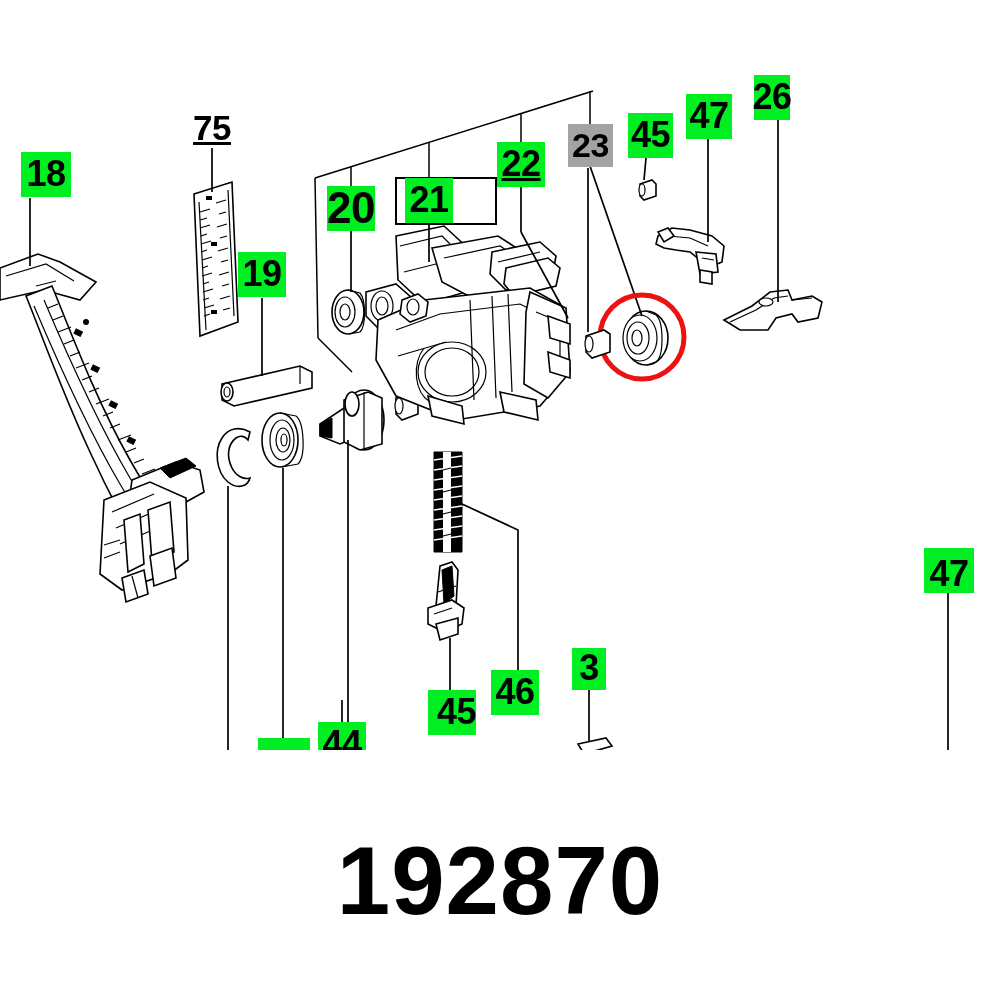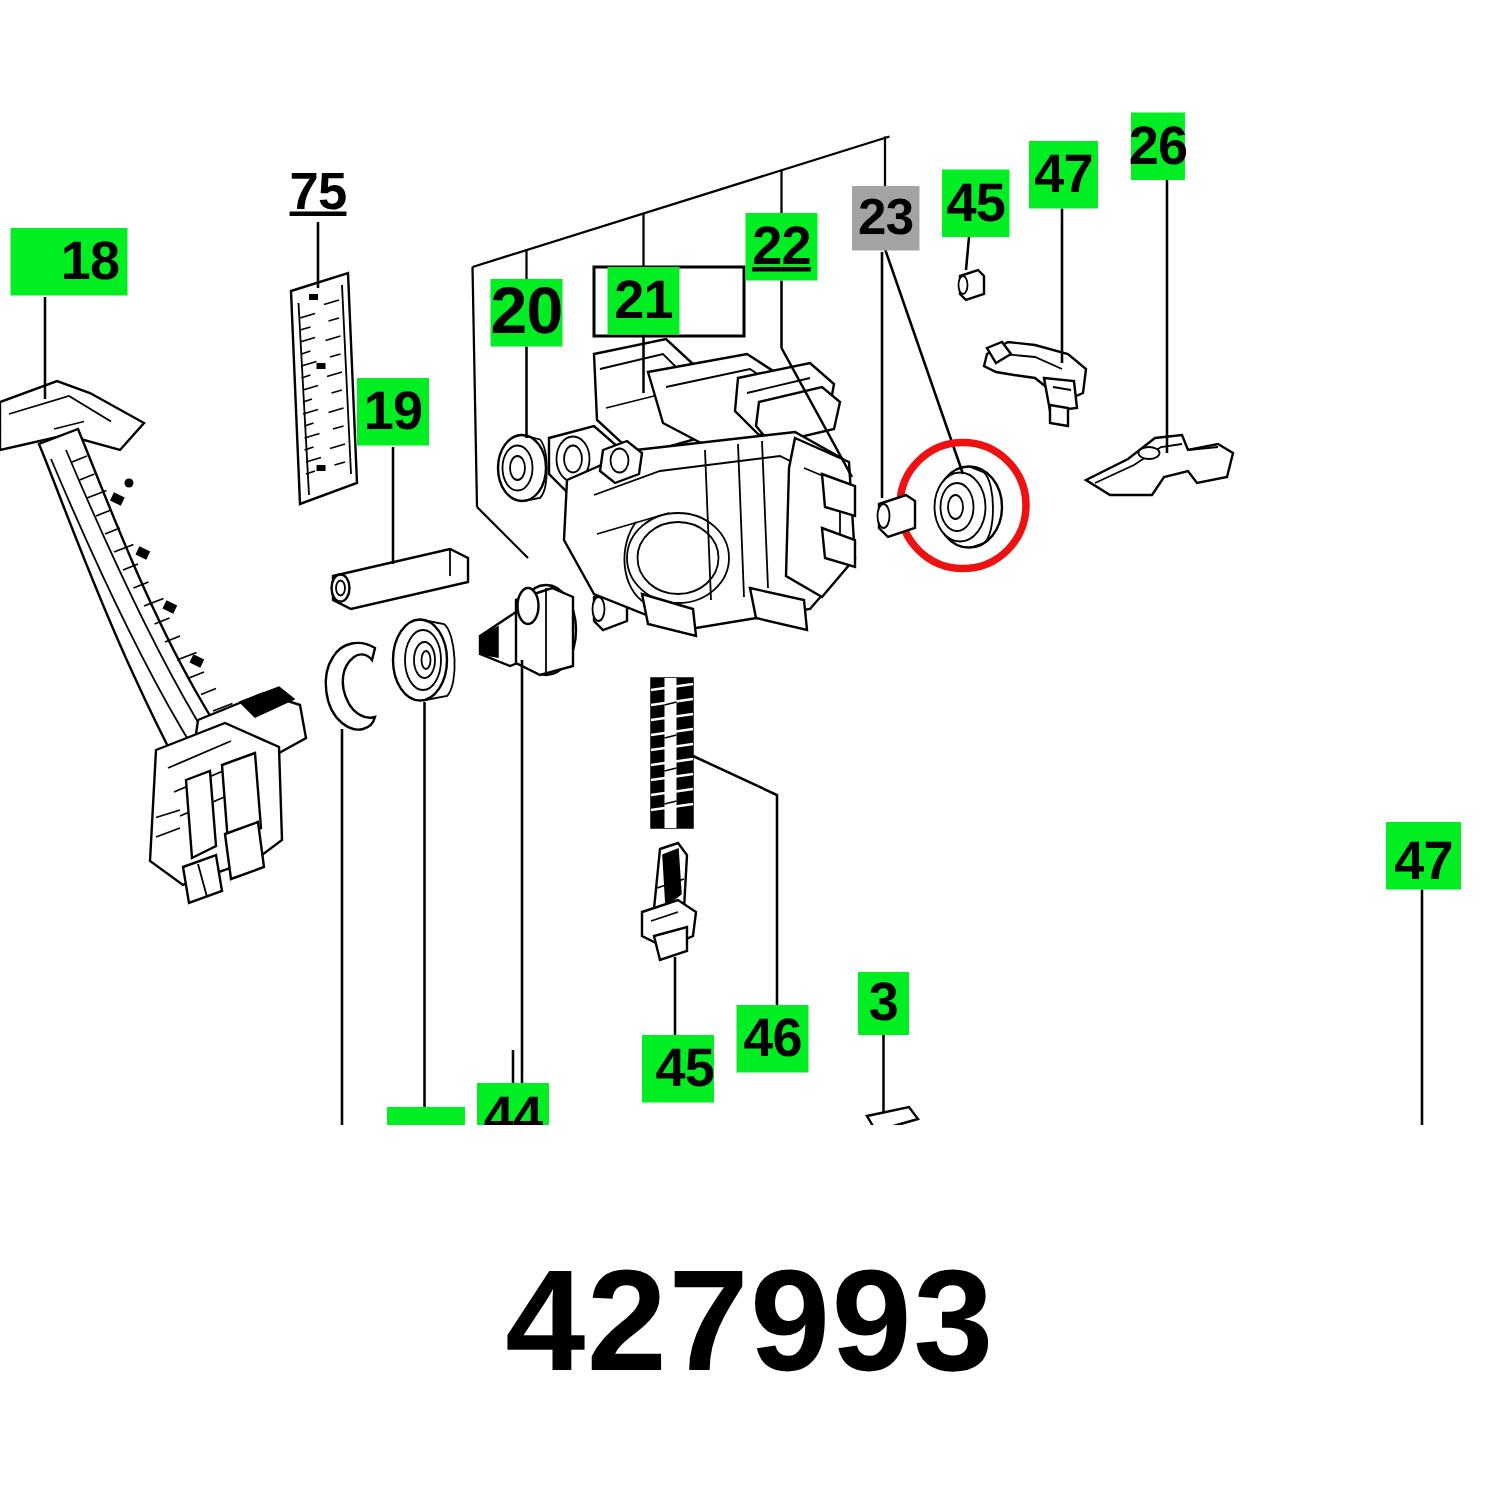--- a/index.html
+++ b/index.html
@@ -346,7 +346,7 @@
 
   <div id="clip-band"></div>
 
-  <div class="callout green" style="left:7px;top:152px;width:50px;height:45px;font-size:36px;padding-left:28px;">
+  <div class="callout green" style="left:21px;top:152px;width:50px;height:45px;font-size:36px;">
     <span>18</span>
   </div>
 

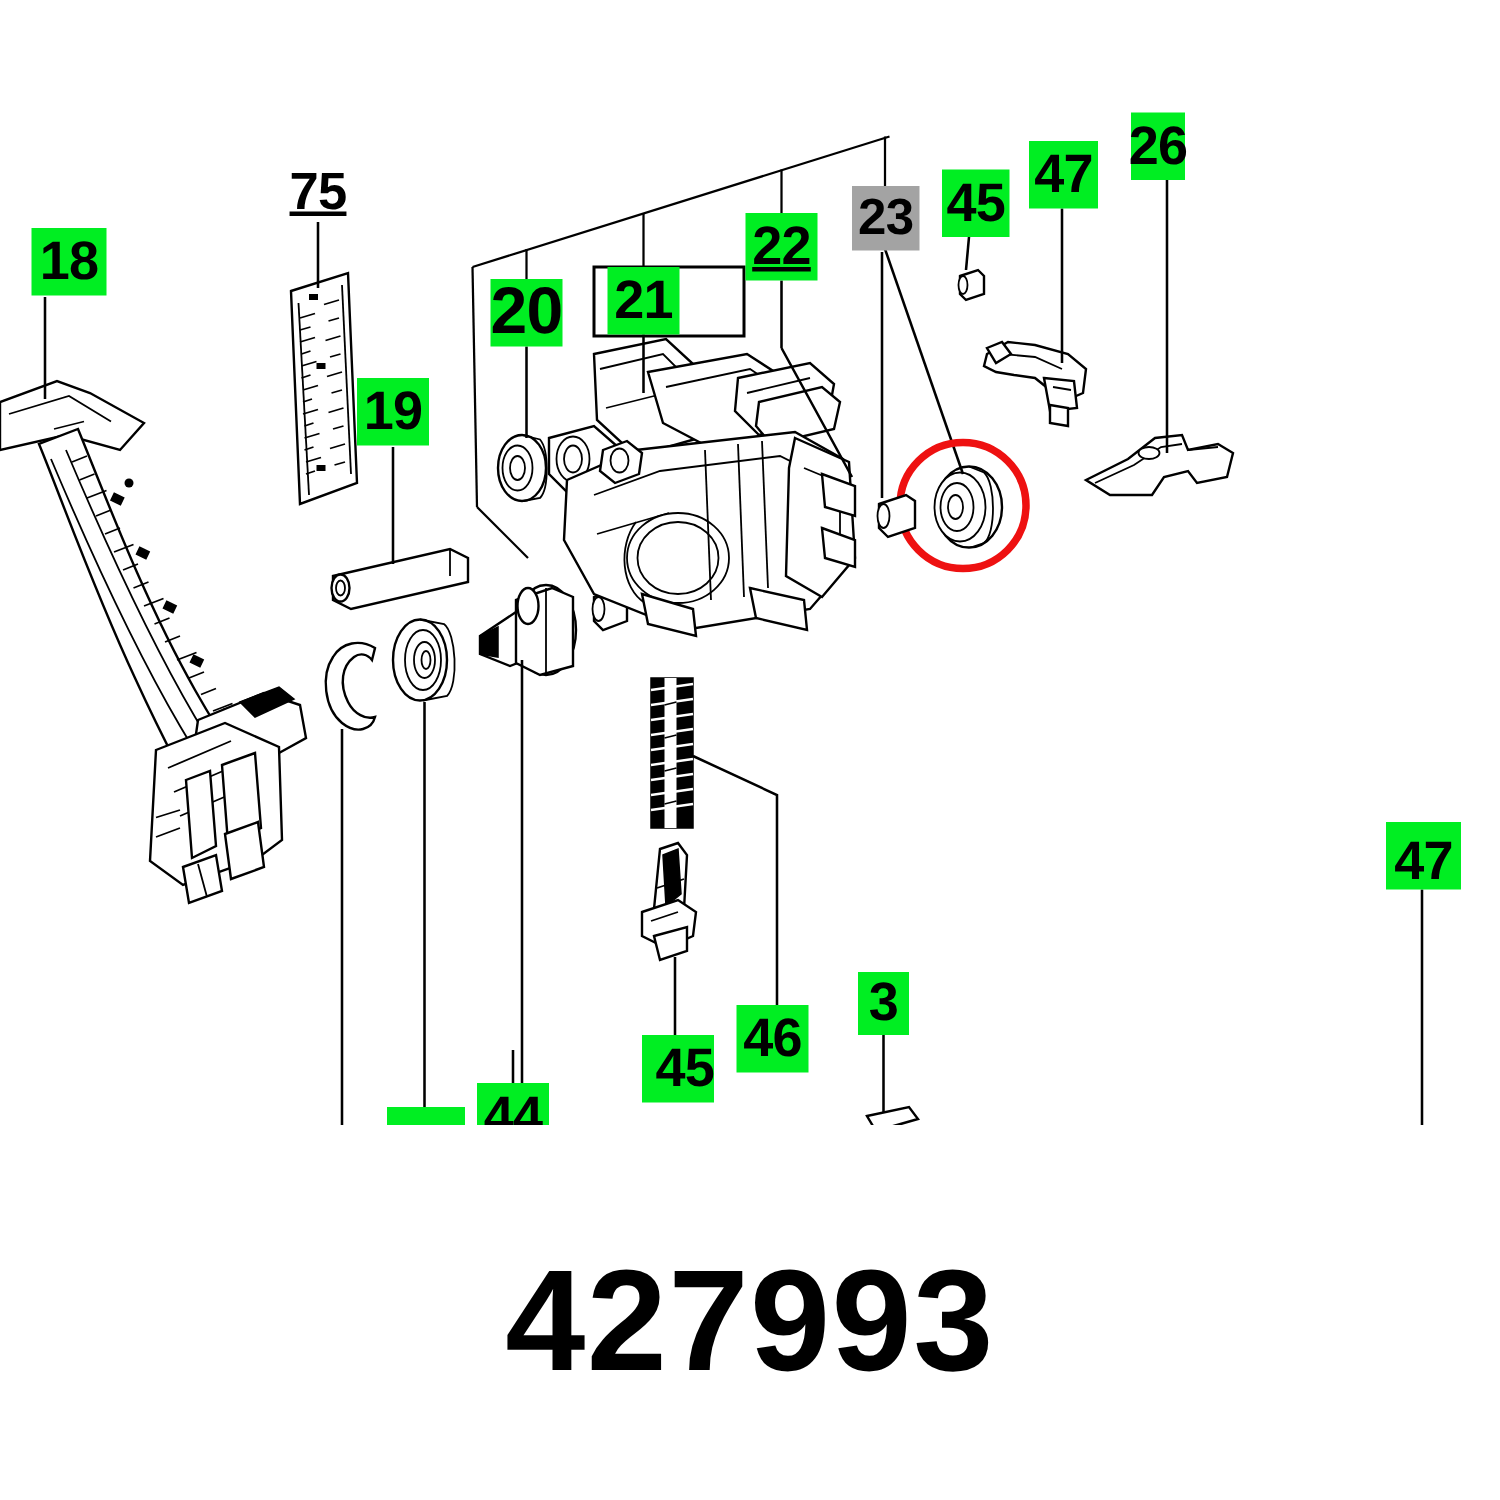--- a/index.html
+++ b/index.html
@@ -409,7 +409,7 @@
     <span>3</span>
   </div>
 
-  <div id="caption">427993</div>
+  <div id="caption">192870</div>
 
 </div>
 

